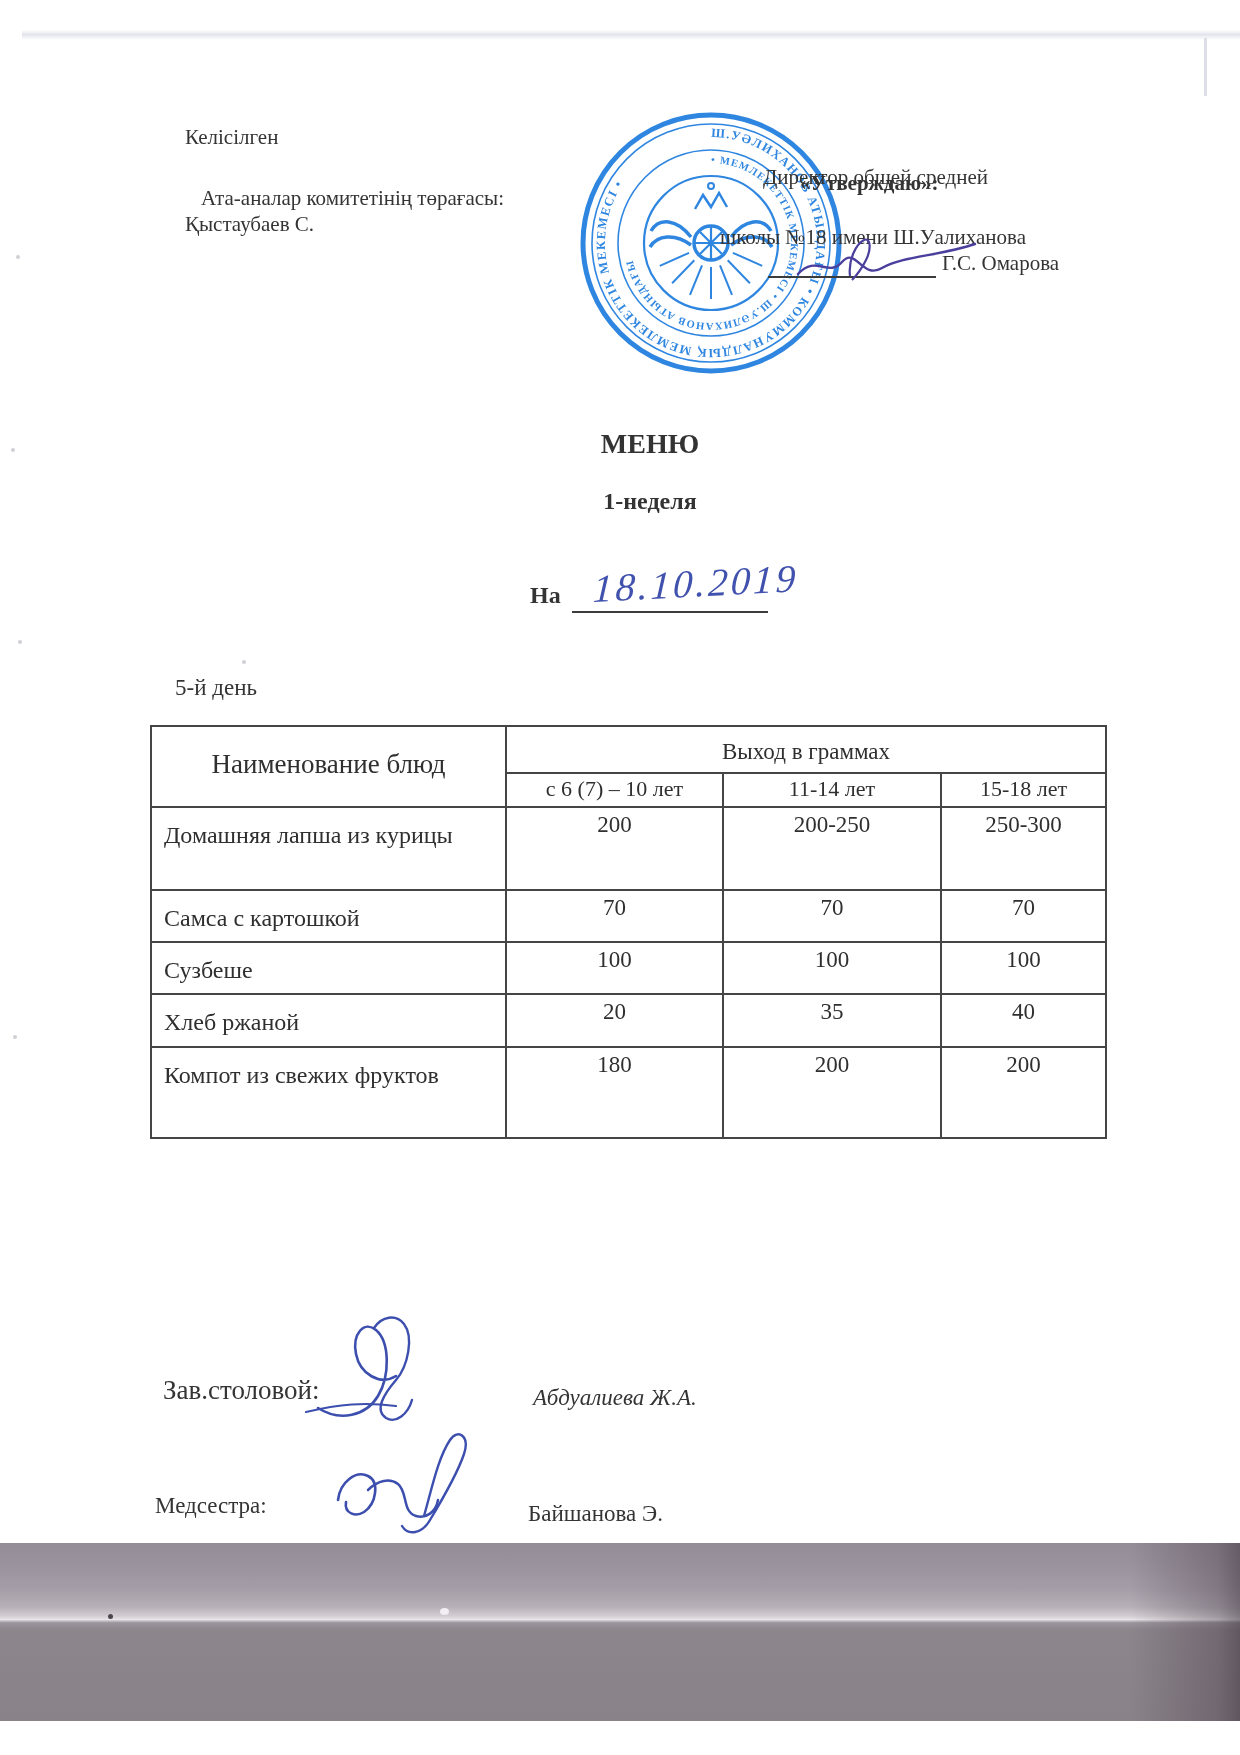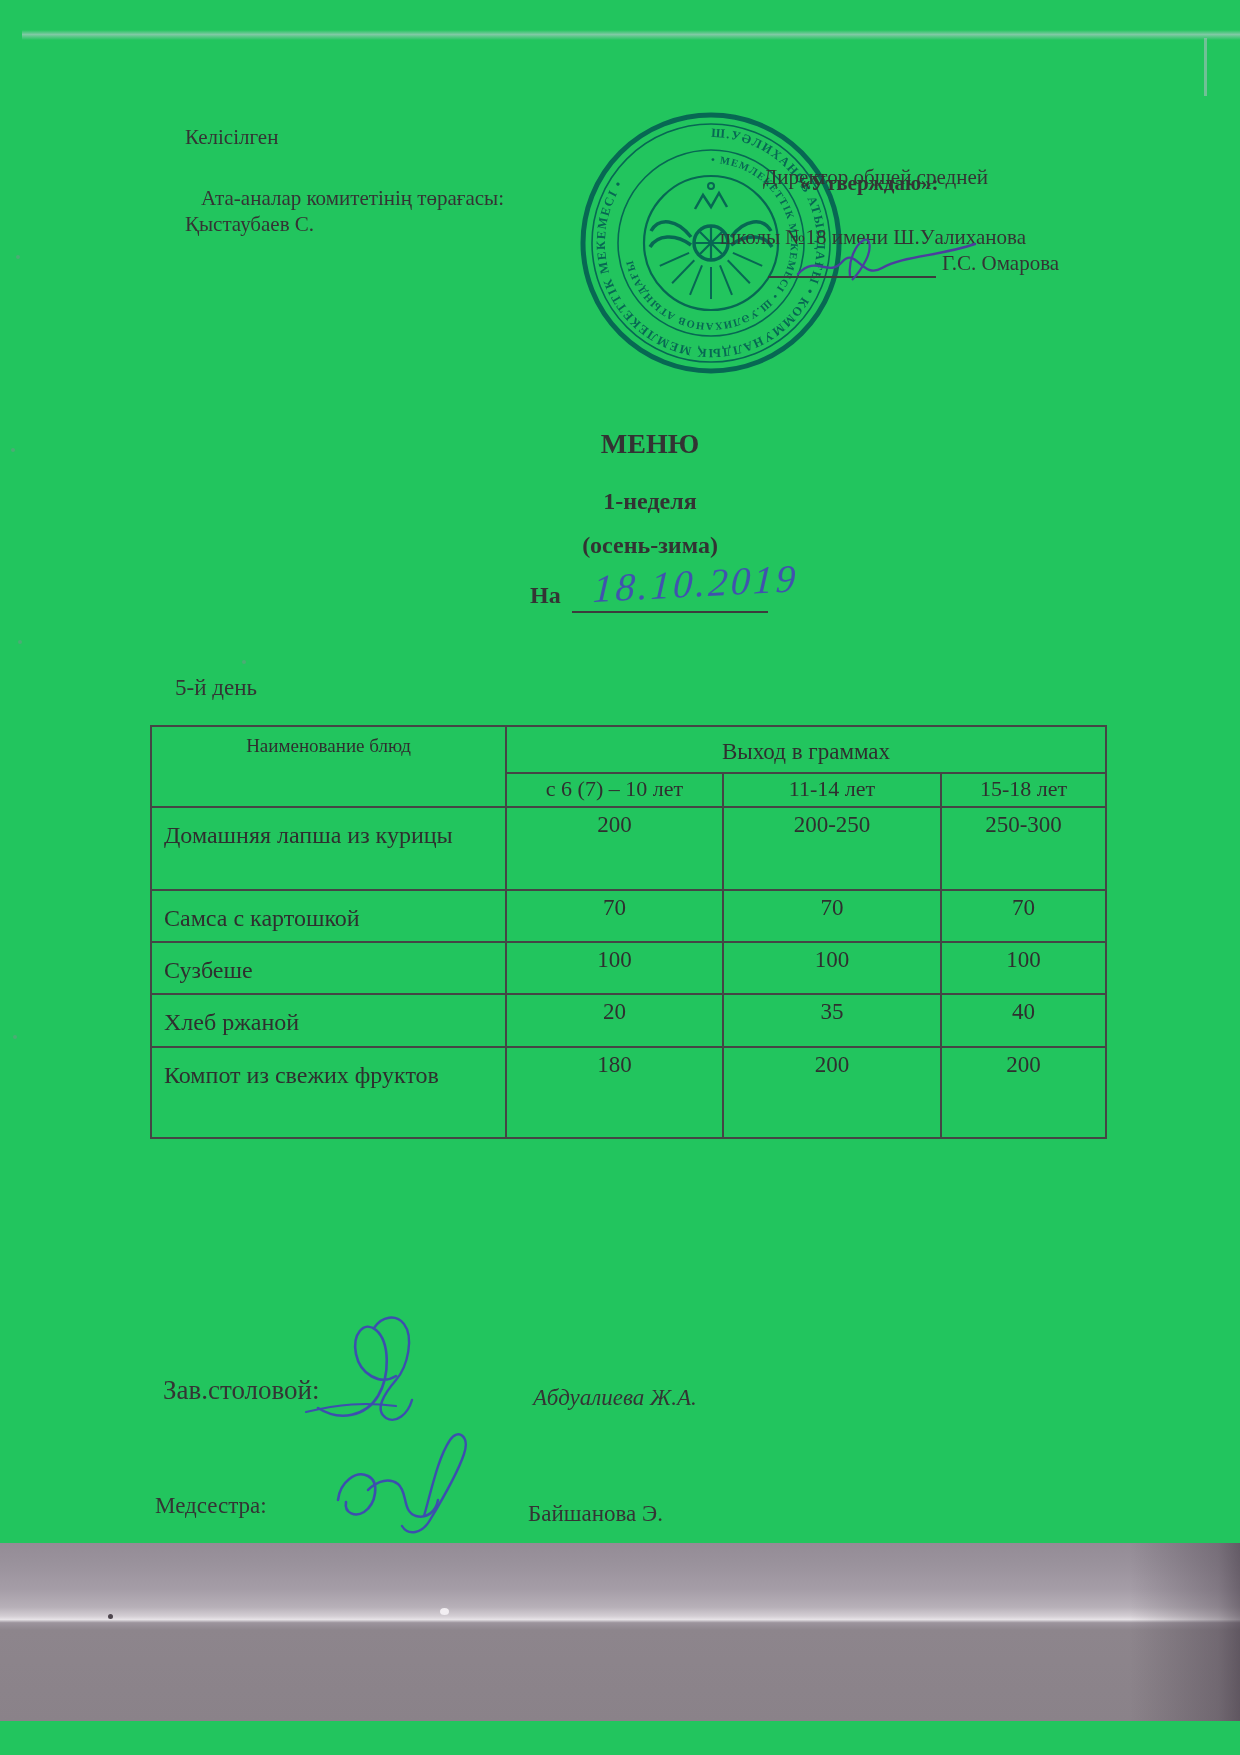--- a/index.html
+++ b/index.html
@@ -6,7 +6,7 @@
   body{background:#e8e8e8;font-family:"Liberation Serif", serif;}
   #scan{
     position:relative;width:1240px;height:1755px;margin:0 auto;
-    background:#22c55e;overflow:hidden;color:#333;
+    background:#ffffff;overflow:hidden;color:#333;
   }
   .abs{position:absolute;}
   .txt{color:#343434;font-size:21px;line-height:1.25;white-space:nowrap;}

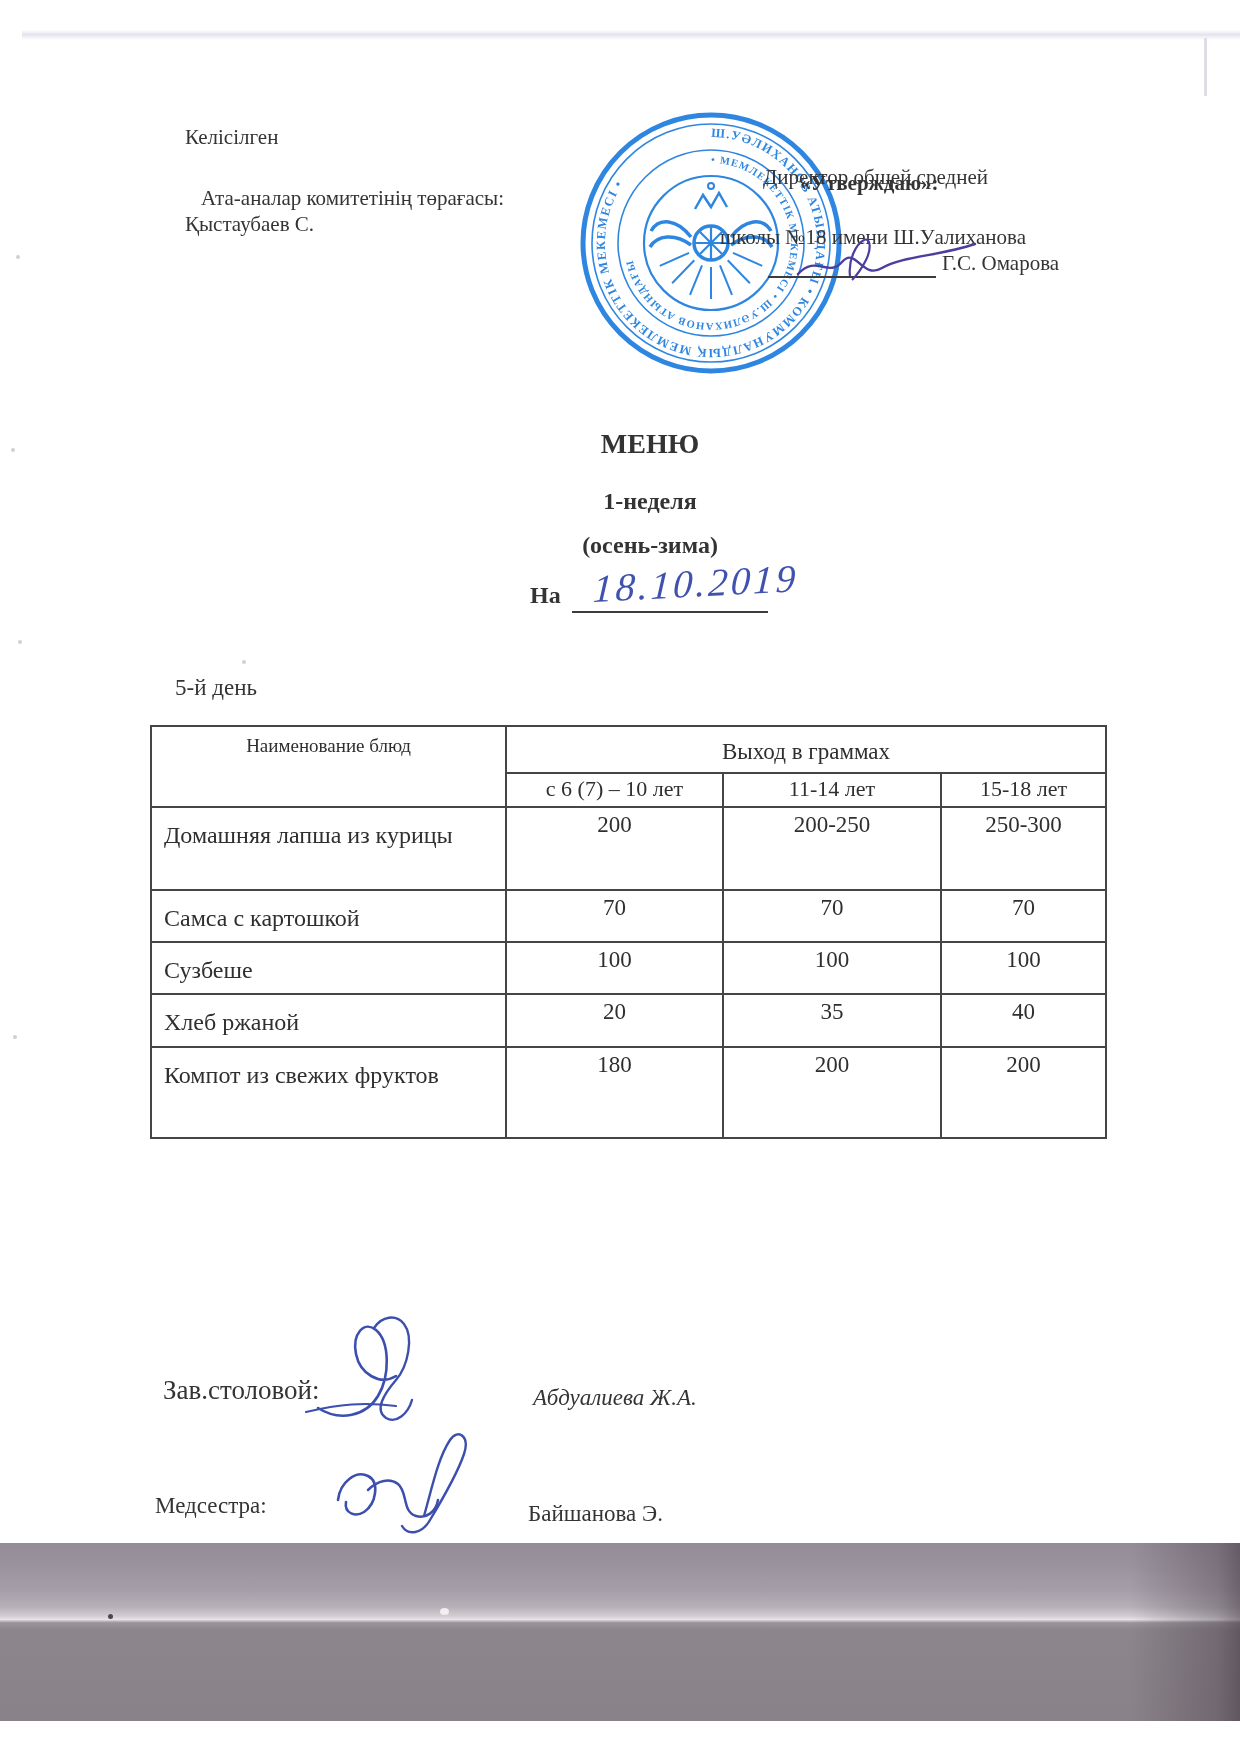--- a/index.html
+++ b/index.html
@@ -122,7 +122,6 @@
 
   <div class="abs title-center bold" style="top:428px;font-size:28px;">МЕНЮ</div>
   <div class="abs title-center bold" style="top:488px;font-size:24px;">1-неделя</div>
-  <div class="abs title-center bold" style="top:532px;font-size:24px;">(осень-зима)</div>
 
   <div class="abs txt bold" style="left:530px;top:580px;font-size:24px;">На</div>
   <div class="abs sig-underline" style="left:572px;top:611px;width:196px;"></div>

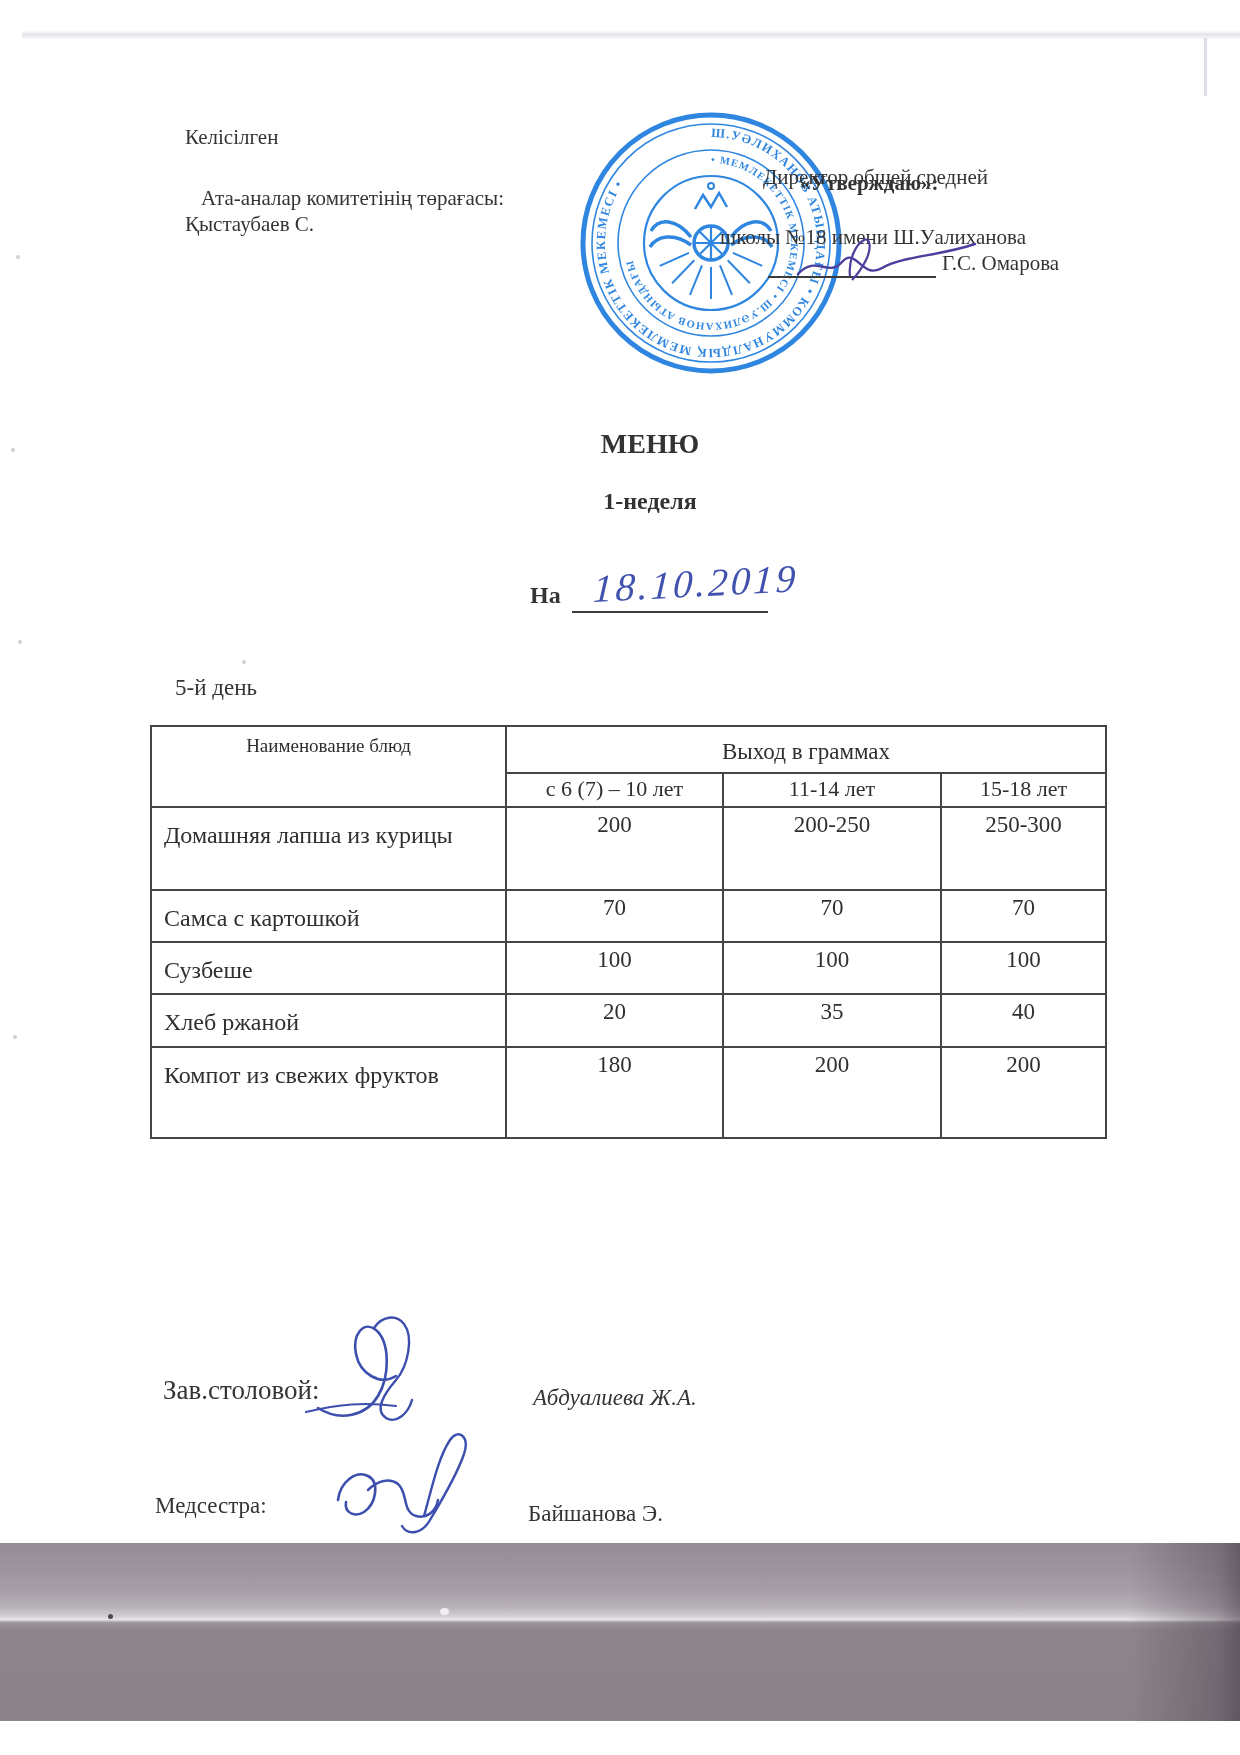--- a/index.html
+++ b/index.html
@@ -33,7 +33,7 @@
     border:2px solid #454545;vertical-align:top;font-weight:normal;
     font-family:"Liberation Serif",serif;color:#2f2f2f;overflow:hidden;
   }
-  th.h-dish{font-weight:bold;font-size:19px;text-align:center;padding-top:8px;}
+  th.h-dish{font-weight:bold;font-size:27px;text-align:center;padding-top:22px;}
   th.h-group{font-weight:bold;font-size:23px;text-align:center;padding-top:12px;}
   th.h-age{font-weight:bold;font-size:22px;text-align:center;padding-top:2px;white-space:nowrap;}
   td.dish{font-size:24px;padding:4px 6px 0 12px;line-height:1.92;}

